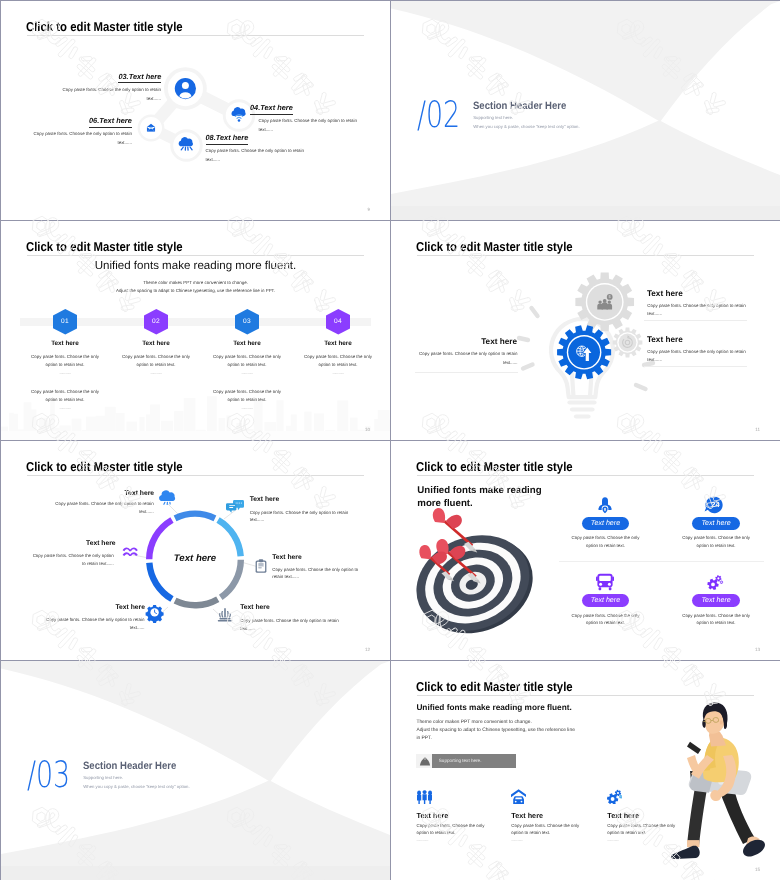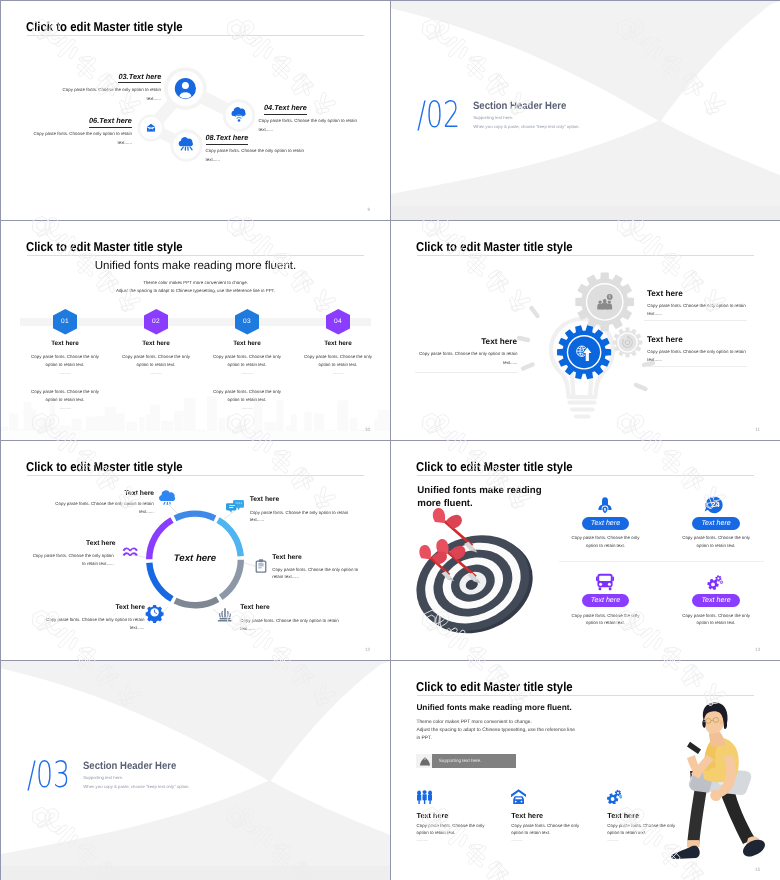--- a/index.html
+++ b/index.html
@@ -151,7 +151,7 @@
     <div class="s1-lab" style="left:204.5px;top:132px;">08.Text here</div>
     <div class="s1-body" style="left:204.5px;top:145px;width:100px;">Copy paste fonts. Choose the only option to retain text......</div>
 
-    <div class="s1-lab" style="left:263px;top:102px;">04.Text here</div>
+    <div class="s1-lab" style="left:249px;top:102px;">04.Text here</div>
     <div class="s1-body" style="left:257.5px;top:115px;width:100px;">Copy paste fonts. Choose the only option to retain text......</div>
 
     <div class="pg-num">9</div>

